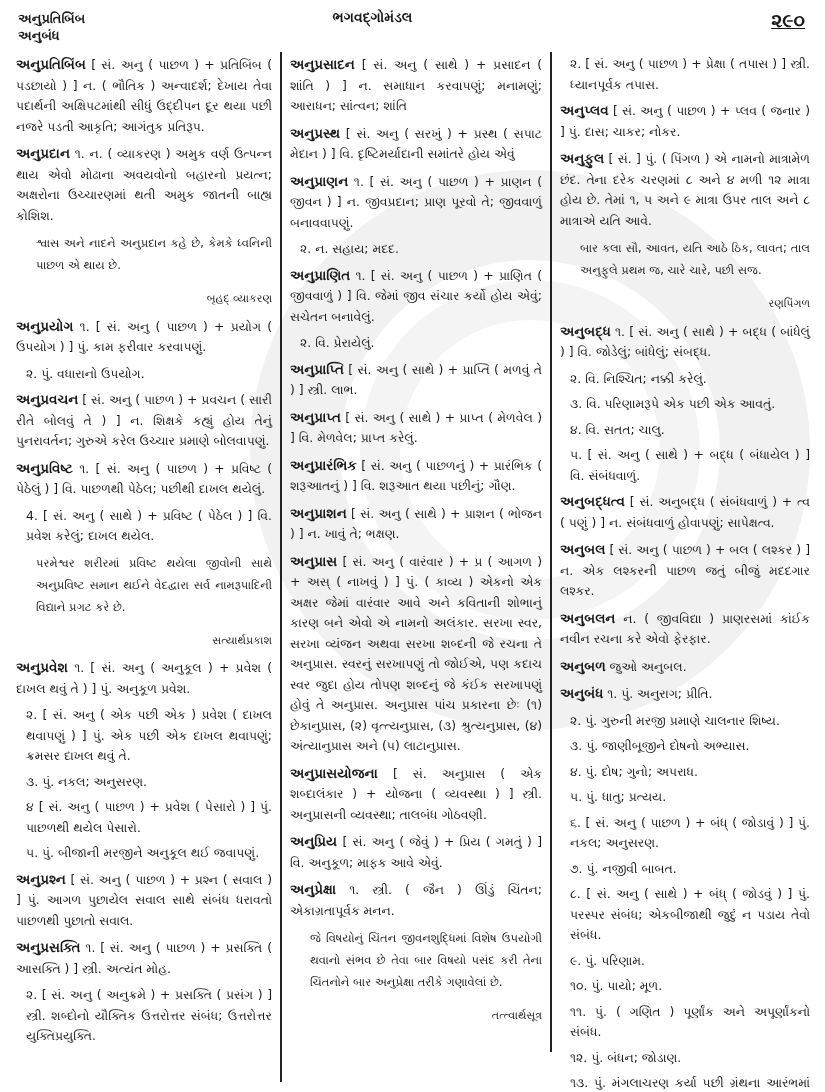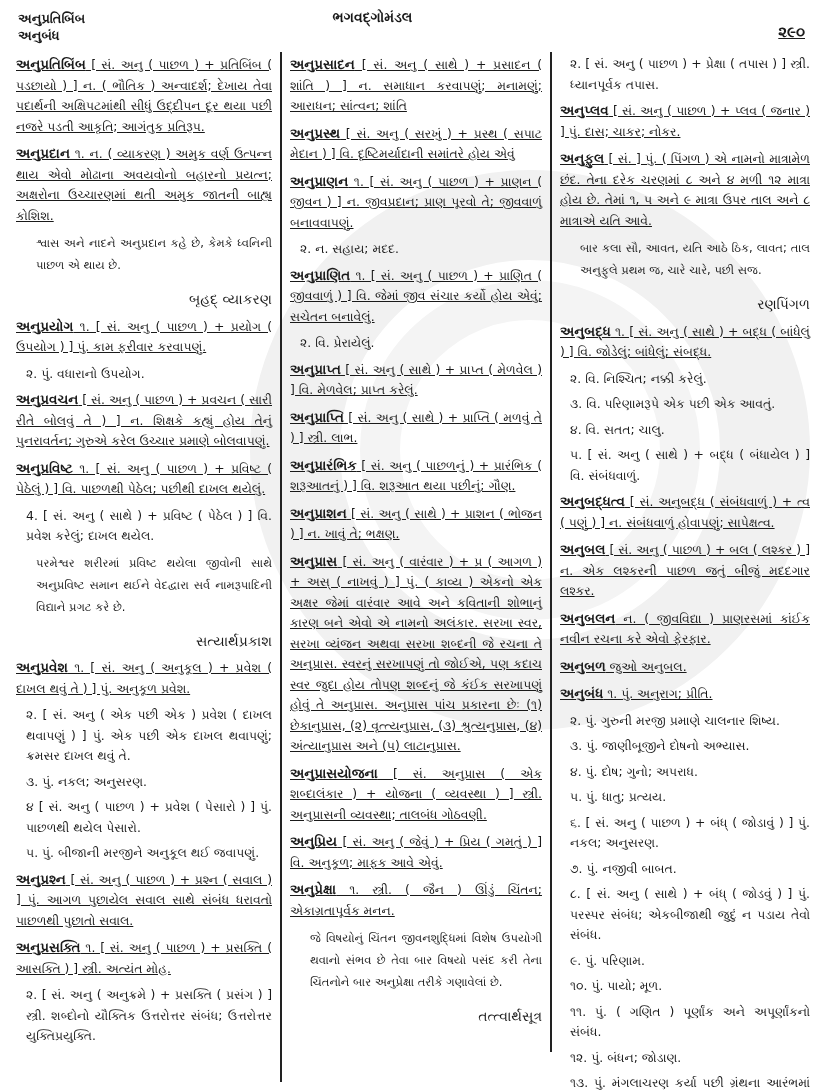--- a/index.html
+++ b/index.html
@@ -18,7 +18,7 @@
   .header { position: absolute; left: 0; top: 0; width: 825px; height: 52px; z-index: 1; }
   .guide-left { position: absolute; left: 18px; top: 10px; font-size: 13px; font-weight: bold; line-height: 17px; }
   .running-title { position: absolute; left: 0; width: 745px; top: 9px; text-align: center; font-size: 14px; font-weight: bold; }
-  .page-number { position: absolute; right: 20px; top: 23px; font-size: 15px; font-weight: bold; text-decoration: underline; }
+  .page-number { position: absolute; right: 20px; top: 9px; font-size: 19px; font-weight: bold; text-decoration: underline; }
   .columns { position: absolute; left: 12px; top: 52px; width: 806px; height: 1030px; display: flex; z-index: 1; }
   .col { box-sizing: border-box; padding: 2px 8px 0 8px; font-size: 12.4px; line-height: 20.5px; text-align: justify; }
   .col1 { width: 270px; border-right: 2px solid #222; padding-left: 4px; }

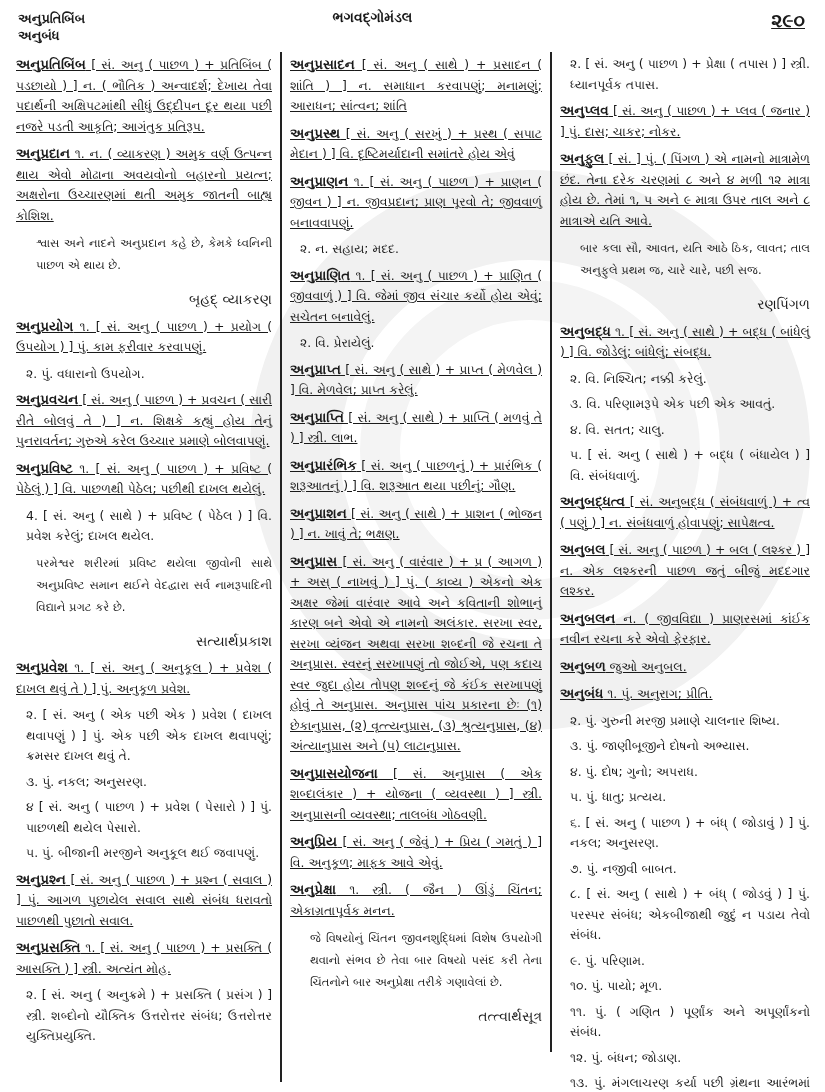--- a/index.html
+++ b/index.html
@@ -24,7 +24,7 @@
   .col1 { width: 270px; border-right: 2px solid #222; padding-left: 4px; }
   .col2 { width: 270px; border-right: 2px solid #222; height: 1000px; }
   .col3 { width: 266px; }
-  .entry { margin: 0 0 6px 0; text-decoration: underline; }
+  .entry { margin: 0 0 6px 0; }
   .hw { font-weight: bold; font-size: 13.5px; }
   .sense { margin: 0 0 5px 0; padding-left: 10px; }
   .quote { font-size: 11.5px; line-height: 22px; padding-left: 20px; margin: 2px 0 2px 0; }

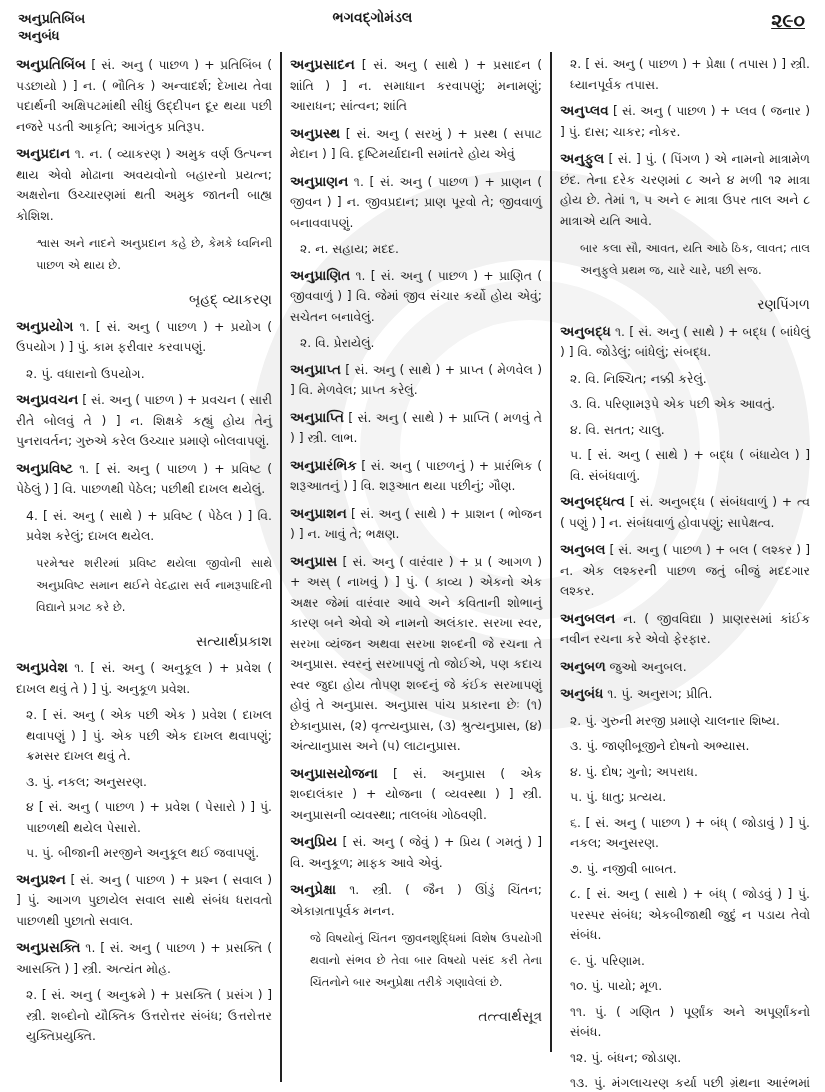--- a/index.html
+++ b/index.html
@@ -28,7 +28,7 @@
   .hw { font-weight: bold; font-size: 13.5px; }
   .sense { margin: 0 0 5px 0; padding-left: 10px; }
   .quote { font-size: 11.5px; line-height: 22px; padding-left: 20px; margin: 2px 0 2px 0; }
-  .source { font-size: 14px; text-align: right; margin: 13px 0 6px 0; }
+  .source { font-size: 11px; text-align: right; margin: 13px 0 6px 0; }
 </style>
 </head>
 <body>

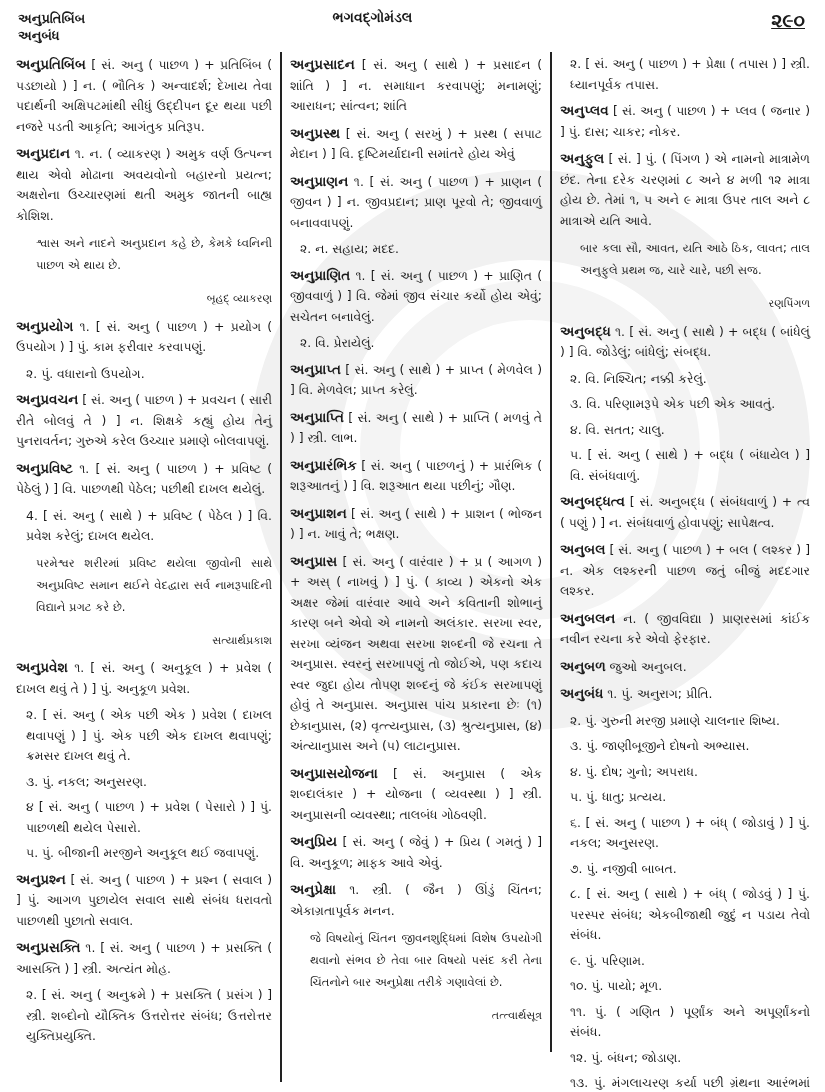--- a/index.html
+++ b/index.html
@@ -74,8 +74,8 @@
       <div class="sense">૨. ન. સહાય; મદદ.</div>
       <div class="entry"><span class="hw">અનુપ્રાણિત</span><span> ૧. [ સં. અનુ ( પાછળ ) + પ્રાણિત ( જીવવાળું ) ] વિ. જેમાં જીવ સંચાર કર્યો હોય એવું; સચેતન બનાવેલું.</span></div>
       <div class="sense">૨. વિ. પ્રેરાયેલું.</div>
+      <div class="entry"><span class="hw">અનુપ્રાપ્તિ</span><span> [ સં. અનુ ( સાથે ) + પ્રાપ્તિ ( મળવું તે ) ] સ્ત્રી. લાભ.</span></div>
       <div class="entry"><span class="hw">અનુપ્રાપ્ત</span><span> [ સં. અનુ ( સાથે ) + પ્રાપ્ત ( મેળવેલ ) ] વિ. મેળવેલ; પ્રાપ્ત કરેલું.</span></div>
-      <div class="entry"><span class="hw">અનુપ્રાપ્તિ</span><span> [ સં. અનુ ( સાથે ) + પ્રાપ્તિ ( મળવું તે ) ] સ્ત્રી. લાભ.</span></div>
       <div class="entry"><span class="hw">અનુપ્રારંભિક</span><span> [ સં. અનુ ( પાછળનું ) + પ્રારંભિક ( શરૂઆતનું ) ] વિ. શરૂઆત થયા પછીનું; ગૌણ.</span></div>
       <div class="entry"><span class="hw">અનુપ્રાશન</span><span> [ સં. અનુ ( સાથે ) + પ્રાશન ( ભોજન ) ] ન. ખાવું તે; ભક્ષણ.</span></div>
       <div class="entry"><span class="hw">અનુપ્રાસ</span><span> [ સં. અનુ ( વારંવાર ) + પ્ર ( આગળ ) + અસ્ ( નાખવું ) ] પું. ( કાવ્ય ) એકનો એક અક્ષર જેમાં વારંવાર આવે અને કવિતાની શોભાનું કારણ બને એવો એ નામનો અલંકાર. સરખા સ્વર, સરખા વ્યંજન અથવા સરખા શબ્દની જે રચના તે અનુપ્રાસ. સ્વરનું સરખાપણું તો જોઈએ, પણ કદાચ સ્વર જુદા હોય તોપણ શબ્દનું જે કંઈક સરખાપણું હોવું તે અનુપ્રાસ. અનુપ્રાસ પાંચ પ્રકારના છેઃ (૧) છેકાનુપ્રાસ, (૨) વૃત્ત્યનુપ્રાસ, (૩) શ્રુત્યનુપ્રાસ, (૪) અંત્યાનુપ્રાસ અને (૫) લાટાનુપ્રાસ.</span></div>

